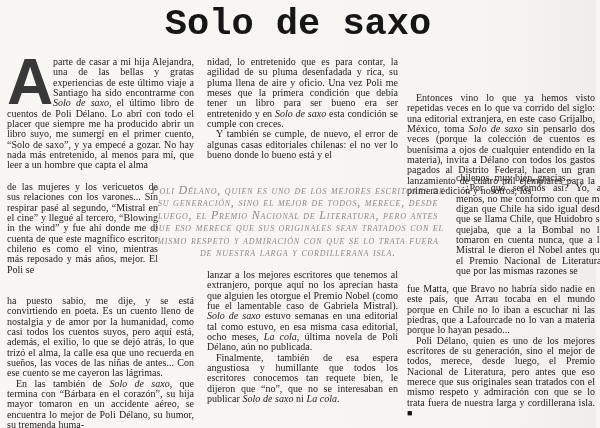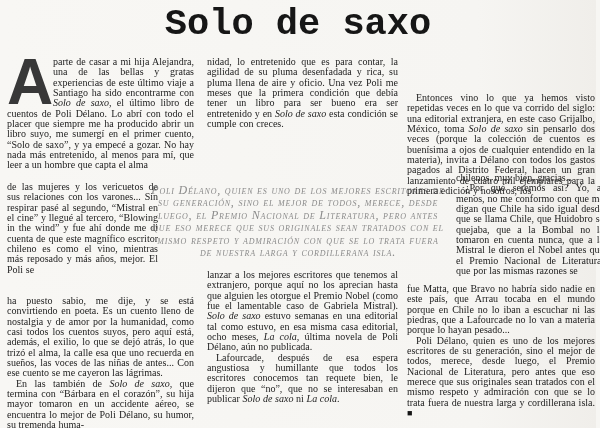--- a/index.html
+++ b/index.html
@@ -87,6 +87,7 @@
 
   <div class="seg col2-a">
     <p><span>nidad, lo entretenido que es para contar, la agilidad de su pluma desenfadada y rica, su pluma llena de aire y oficio. Una vez Poli me meses que la primera condición que debía tener un libro para ser bueno era ser entretenido y en </span><span class="it">Solo de saxo</span><span> esta condición se cumple con creces.</span></p>
+    <p class="ind"><span>Y también se cumple, de nuevo, el error de algunas casas editoriales chilenas: el no ver lo bueno donde lo bueno está y el</span></p>
   </div>
 
   <div class="pullquote">Poli Délano, quien es uno de los mejores escritores de su generación, sino el mejor de todos, merece, desde luego, el Premio Nacional de Literatura, pero antes que eso merece que sus originales sean tratados con el mismo respeto y admiración con que se lo trata fuera de nuestra larga y cordillerana isla.</div>

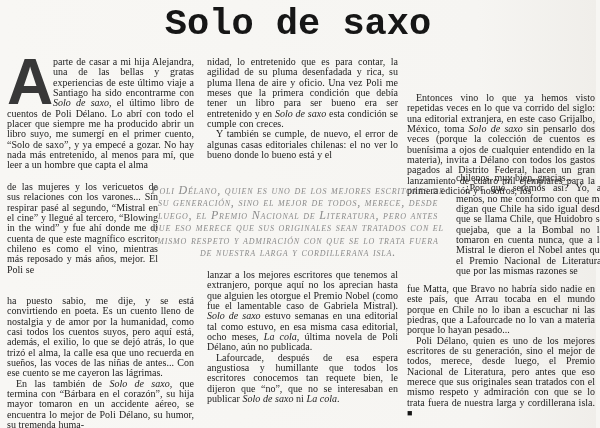--- a/index.html
+++ b/index.html
@@ -94,7 +94,7 @@
 
   <div class="seg col2-b">
     <p><span>lanzar a los mejores escritores que tenemos al extranjero, porque aquí no los aprecian hasta que alguien les otorgue el Premio Nobel (como fue el lamentable caso de Gabriela Mistral). </span><span class="it">Solo de saxo</span><span> estuvo semanas en una editorial tal como estuvo, en esa misma casa editorial, ocho meses, </span><span class="it">La cola</span><span>, última novela de Poli Délano, aún no publicada.</span></p>
-    <p class="ind"><span>Lafourcade, después de esa espera angustiosa y humillante que todos los escritores conocemos tan requete bien, le dijeron que “no”, que no se interesaban en publicar </span><span class="it">Solo de saxo</span><span> ni </span><span class="it">La cola</span><span>.</span></p>
+    <p class="ind"><span>Finalmente, también de esa espera angustiosa y humillante que todos los escritores conocemos tan requete bien, le dijeron que “no”, que no se interesaban en publicar </span><span class="it">Solo de saxo</span><span> ni </span><span class="it">La cola</span><span>.</span></p>
   </div>
 
   <div class="seg col3-a">

